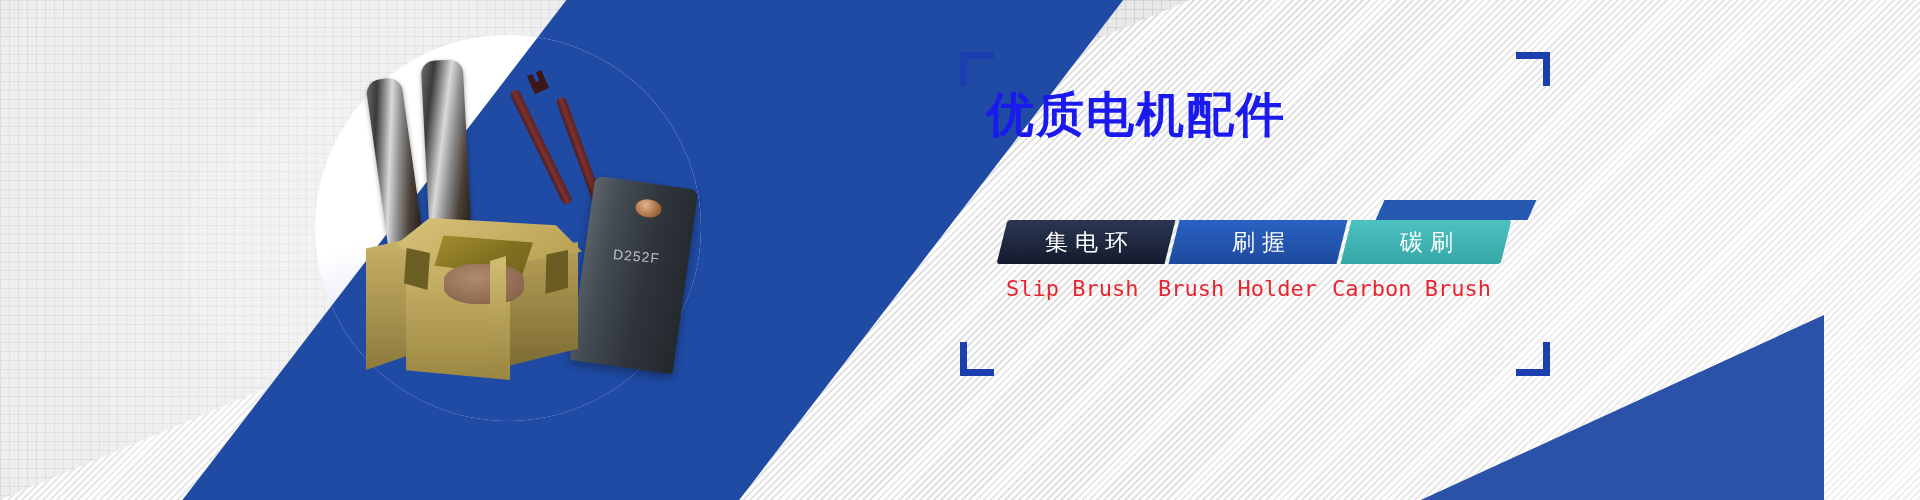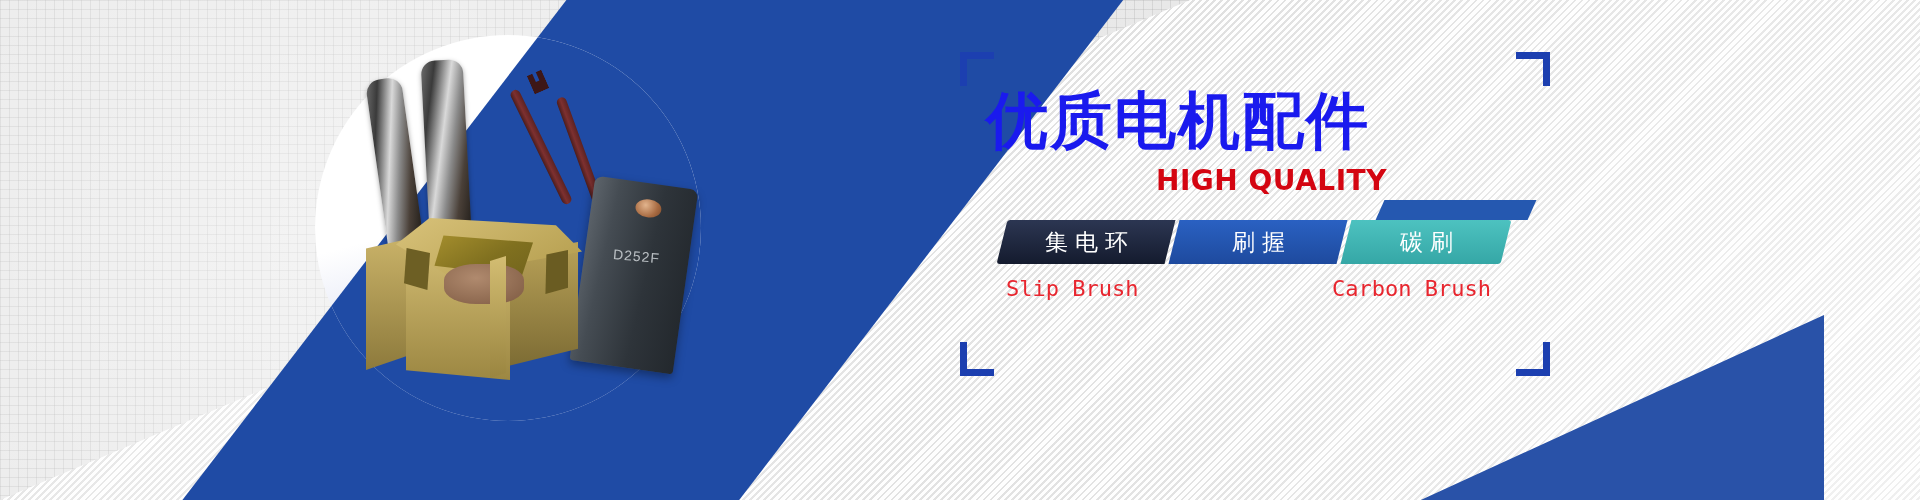--- a/index.html
+++ b/index.html
@@ -142,7 +142,7 @@
   .title{
     position:absolute;left:26px;top:38px;
     font-family:"DejaVu Serif","Liberation Serif",serif;
-    font-size:62px;line-height:1;font-weight:700;color:#1a1aee;
+    font-size:48px;line-height:1;font-weight:700;color:#1a1aee;
     letter-spacing:2px;white-space:nowrap;
   }
 

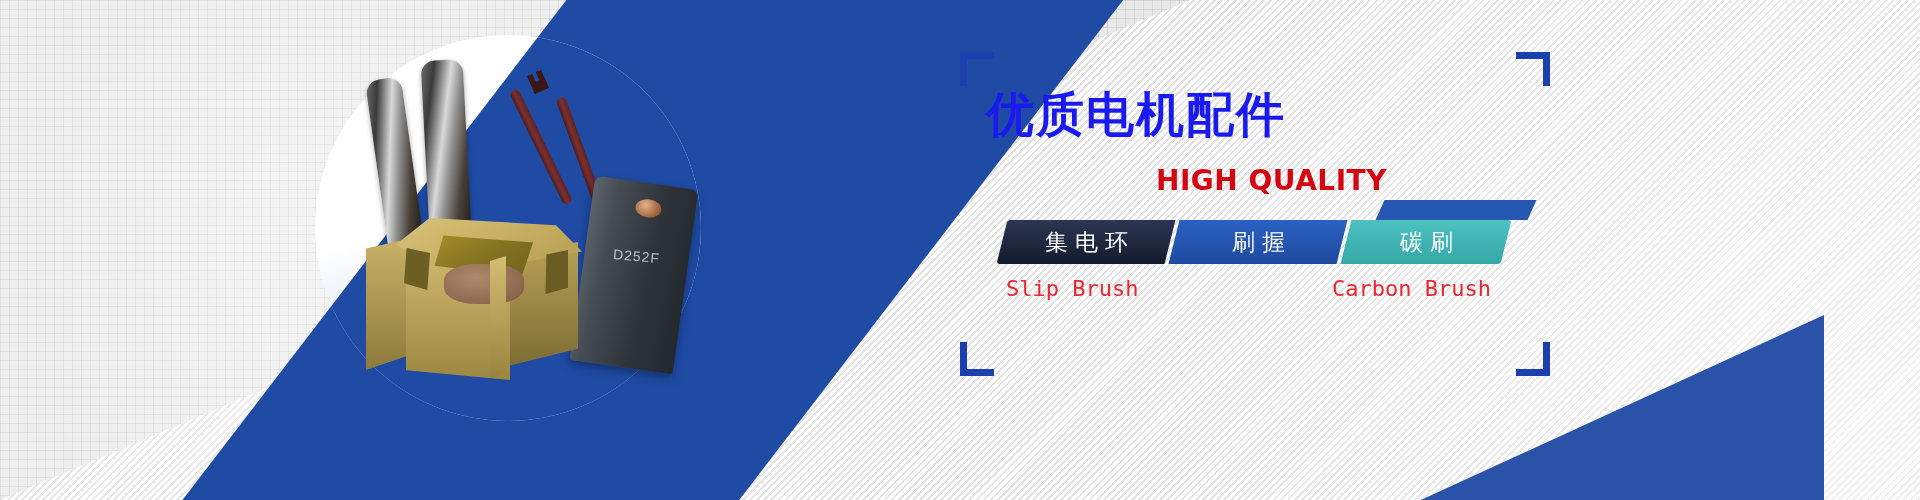--- a/index.html
+++ b/index.html
@@ -245,7 +245,6 @@
 
     <div class="title">优质电机配件</div>
 
-    <div class="hq">HIGH QUALITY</div>
     <div class="hq-bar"></div>
 
     <div class="seg-row">

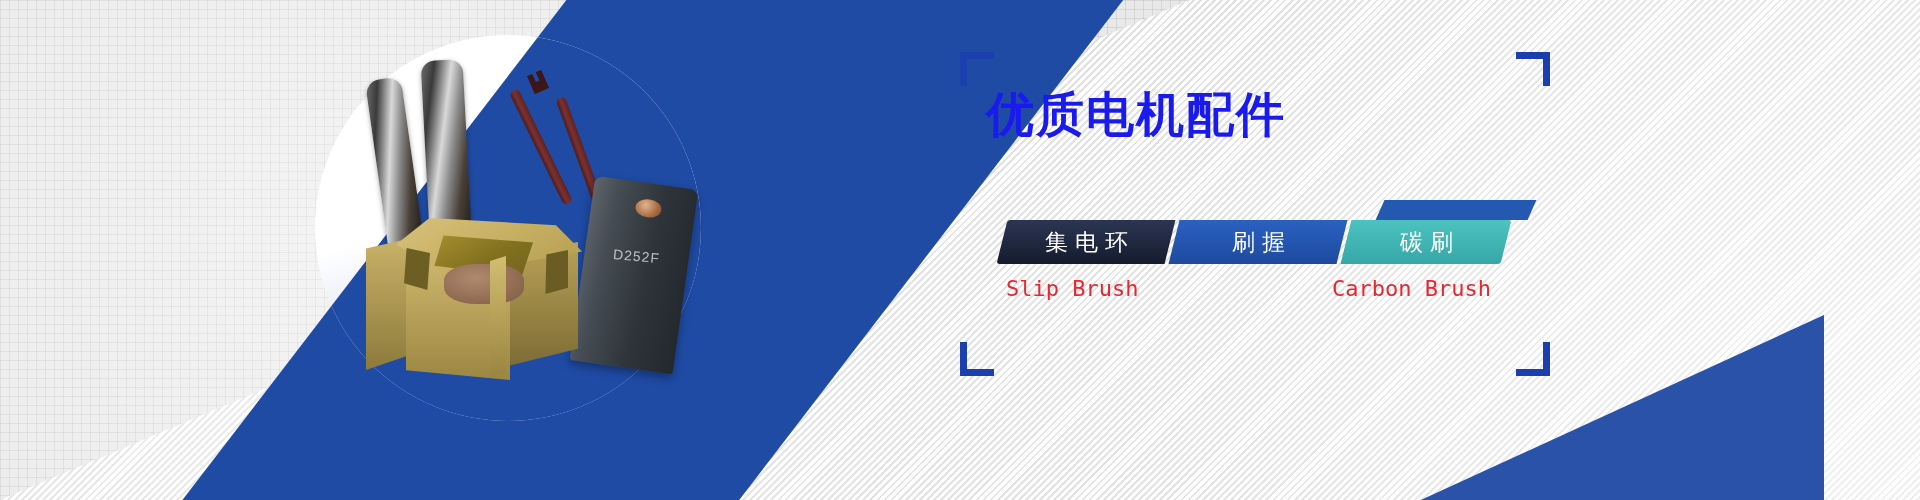--- a/index.html
+++ b/index.html
@@ -261,6 +261,7 @@
 
     <div class="en-row">
       <div class="en en-0">Slip Brush</div>
+      <div class="en en-1">Brush Holder</div>
       <div class="en en-2">Carbon Brush</div>
     </div>
 

